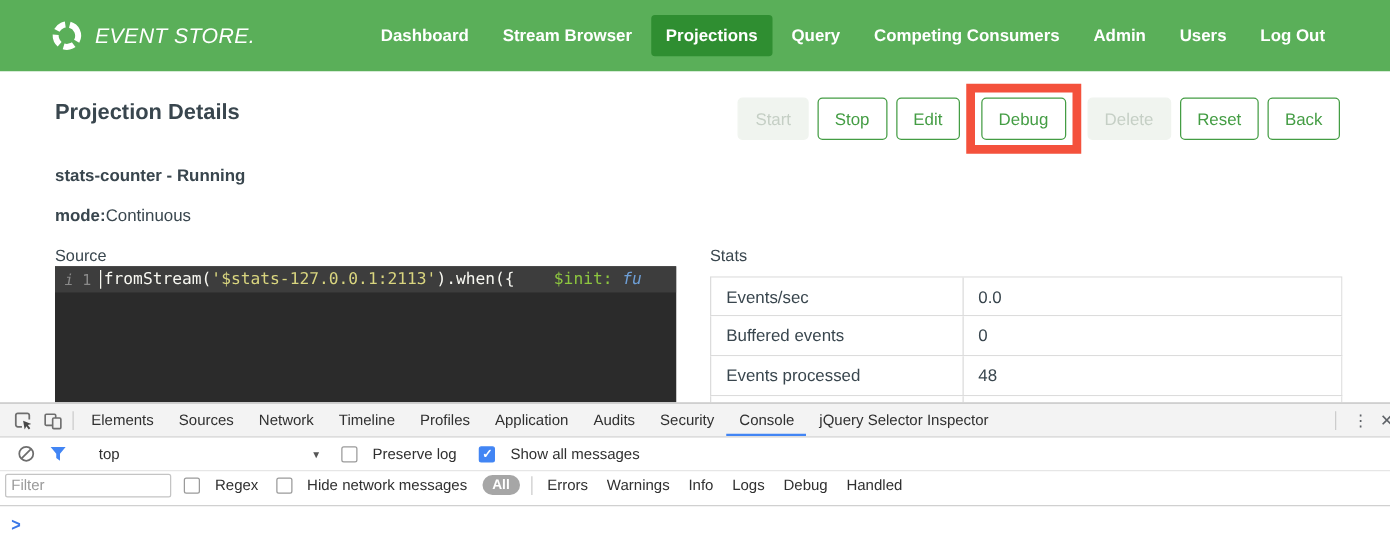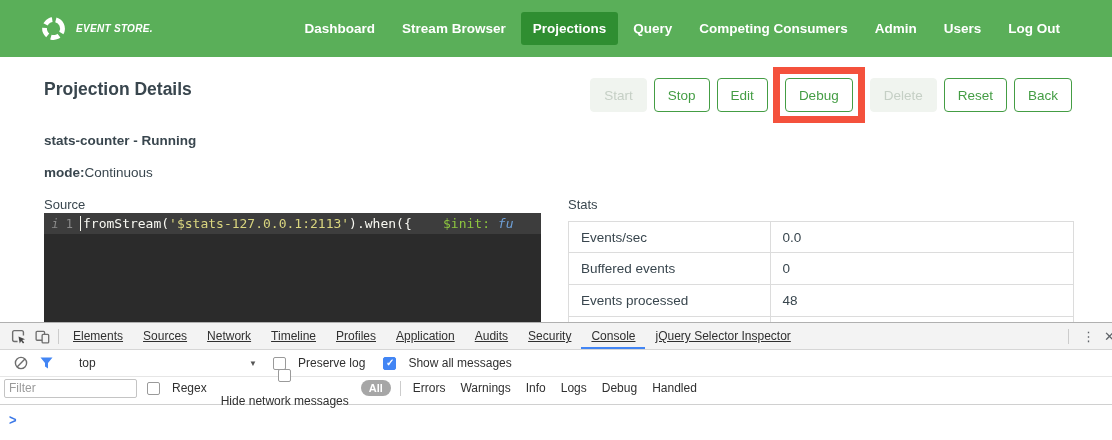--- a/index.html
+++ b/index.html
@@ -10,7 +10,7 @@
   .navbar { height:57px; background:#5aaf59; display:flex; align-items:center;
     padding:0 40px; }
   .brand { display:flex; align-items:center; gap:9px; color:#fff; cursor:pointer; }
-  .brand-text { font-style:italic; font-weight:bold; font-size:10px; letter-spacing:.3px; }
+  .brand-text { font-style:italic; font-weight:normal; font-size:17px; letter-spacing:.3px; }
   .nav { margin-left:auto; display:flex; align-items:center; gap:3px; }
   .nav-item { color:#fff; font-weight:bold; font-size:13.5px; padding:9px 12px;
     border-radius:3px; cursor:pointer; white-space:nowrap; }

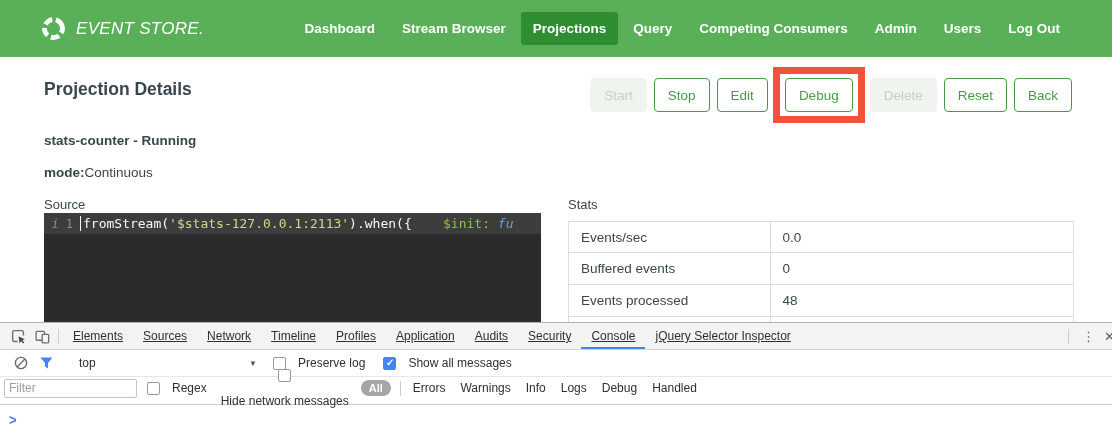--- a/index.html
+++ b/index.html
@@ -190,7 +190,7 @@
       </svg>
     </span>
     <span class="dt-sep"></span>
-    <div style="display:flex;height:100%;text-decoration:underline;">
+    <div style="display:flex;height:100%;">
         <span class="dt-tab">Elements</span>
         <span class="dt-tab">Sources</span>
         <span class="dt-tab">Network</span>

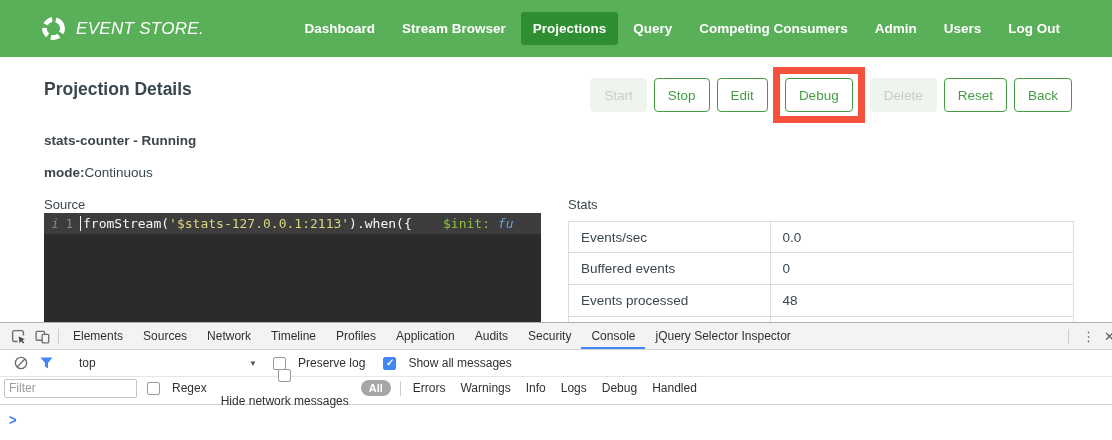--- a/index.html
+++ b/index.html
@@ -241,7 +241,7 @@
       <span class="cb"></span>
       <span>Regex</span>
     </span>
-    <span class="cb-group" style="margin-left:14px;flex-direction:column;">
+    <span class="cb-group" style="margin-left:14px;">
       <span class="cb"></span>
       <span>Hide network messages</span>
     </span>

